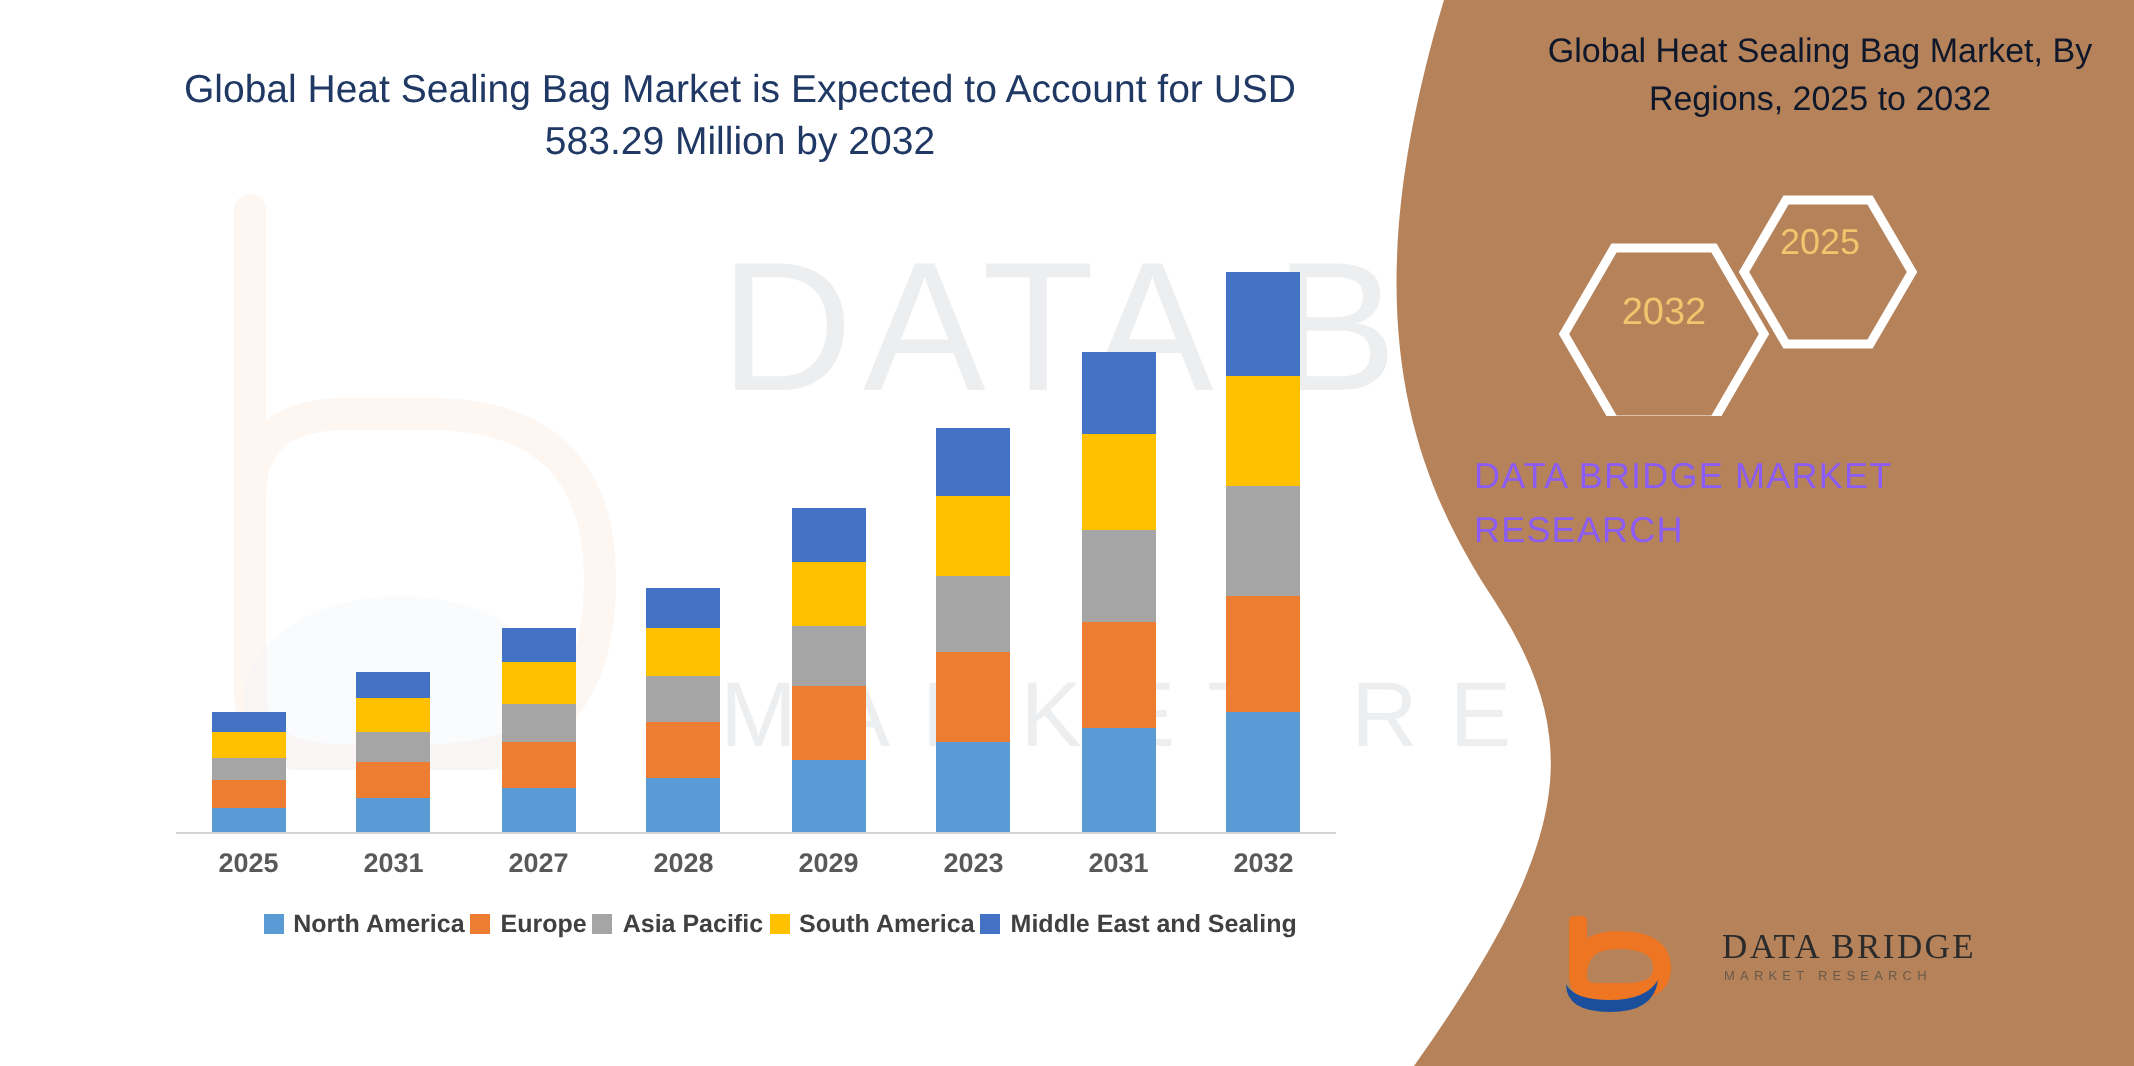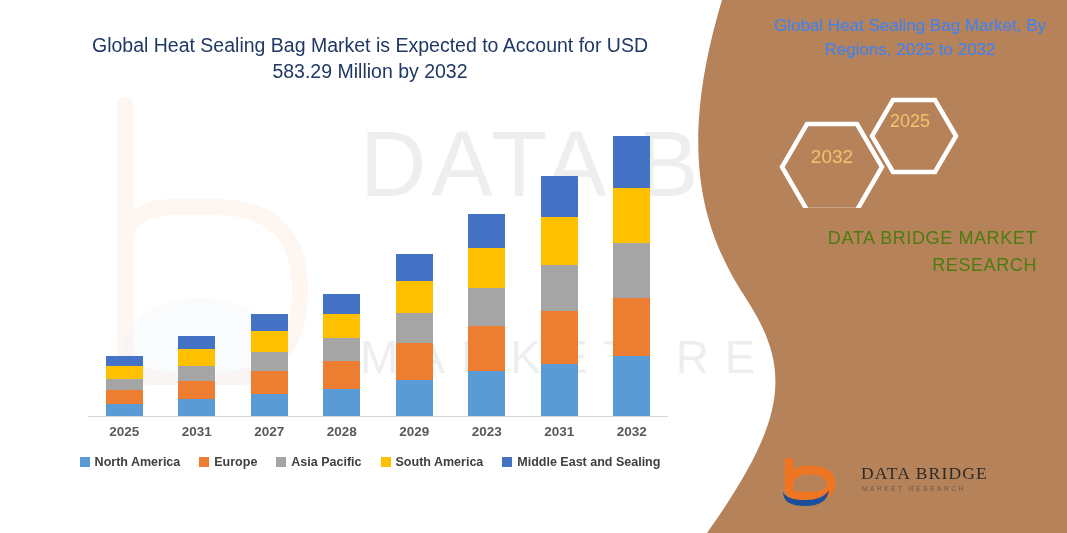--- a/index.html
+++ b/index.html
@@ -210,7 +210,7 @@
     text-align: center;
     font-size: 17px;
     line-height: 1.4;
-    color: #3b82f6;
+    color: #0f172a;
     font-family: "Liberation Sans", sans-serif;
   }
 

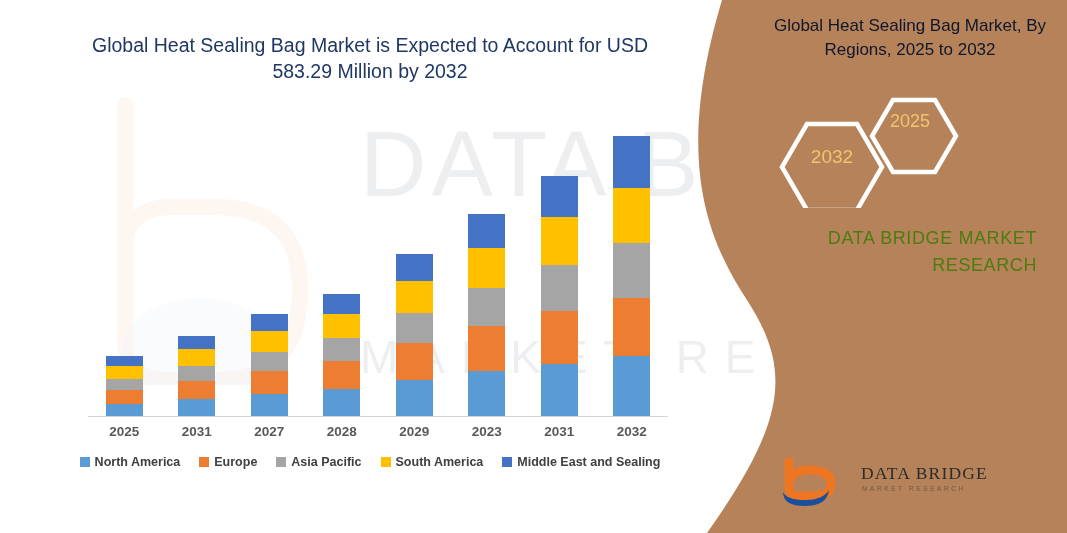--- a/index.html
+++ b/index.html
@@ -245,10 +245,10 @@
     left: 70px;
     top: 225px;
     width: 300px;
-    text-align: right;
+    text-align: left;
     font-size: 18px;
     line-height: 1.5;
-    color: #4d7c0f;
+    color: #8b5cf6;
     letter-spacing: 0.6px;
     font-family: "Liberation Sans", sans-serif;
   }

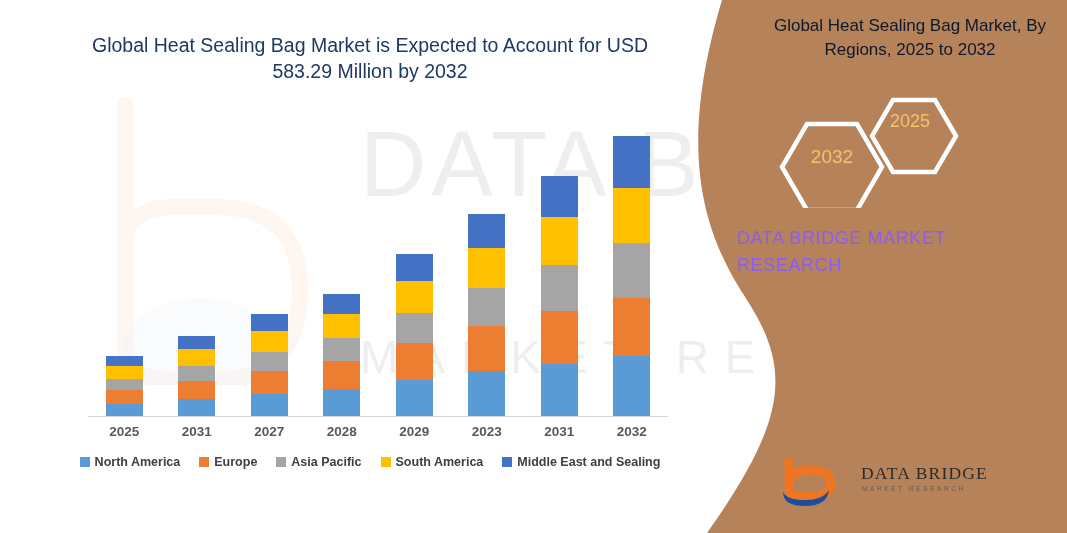--- a/index.html
+++ b/index.html
@@ -145,13 +145,13 @@
 
   .legend {
     position: absolute;
-    left: 80px;
+    left: 100px;
     top: 455px;
     width: 580px;
     display: flex;
     justify-content: center;
     align-items: center;
-    gap: 19px;
+    gap: 3px;
     flex-wrap: nowrap;
   }
   .legend-item {

